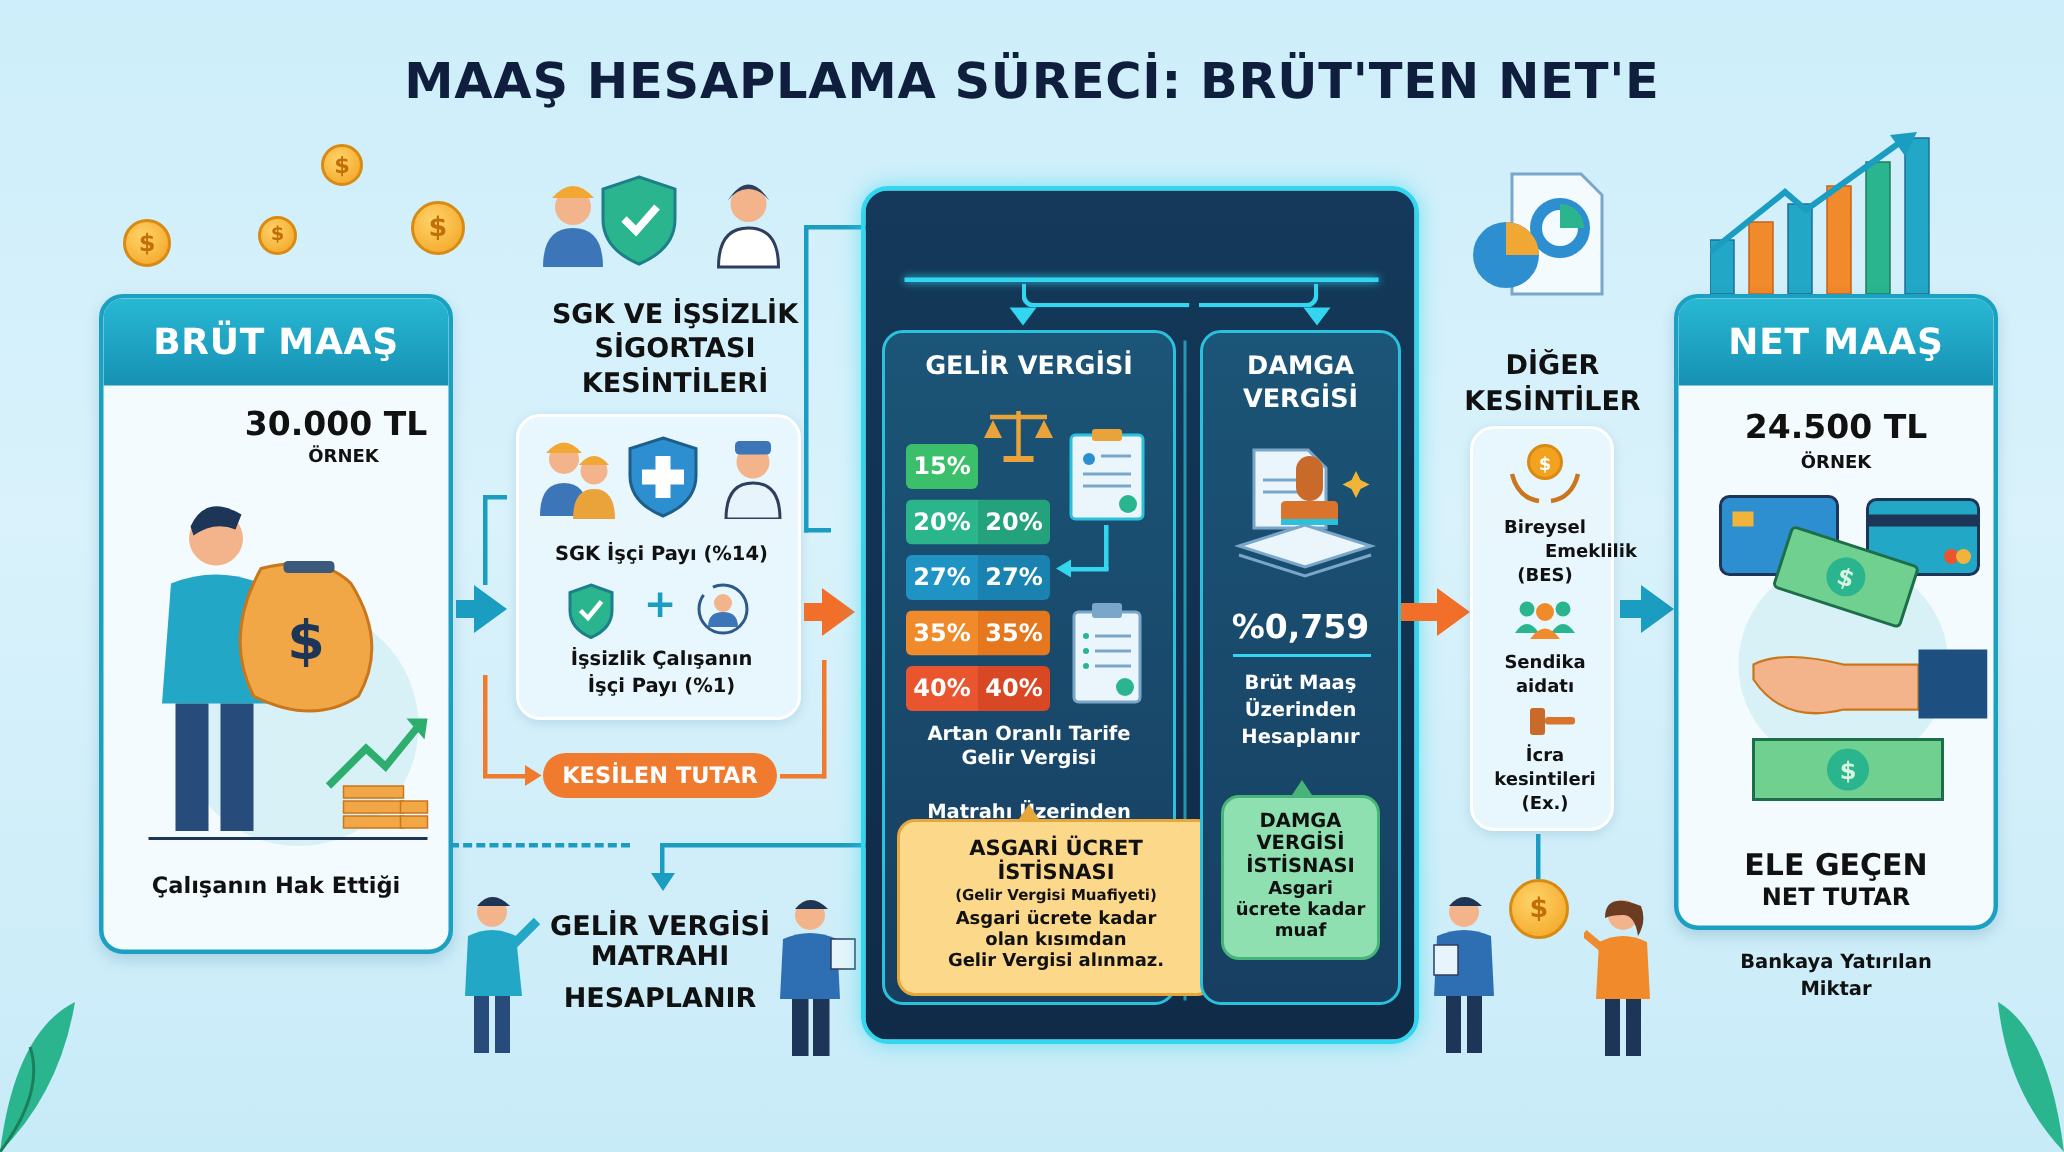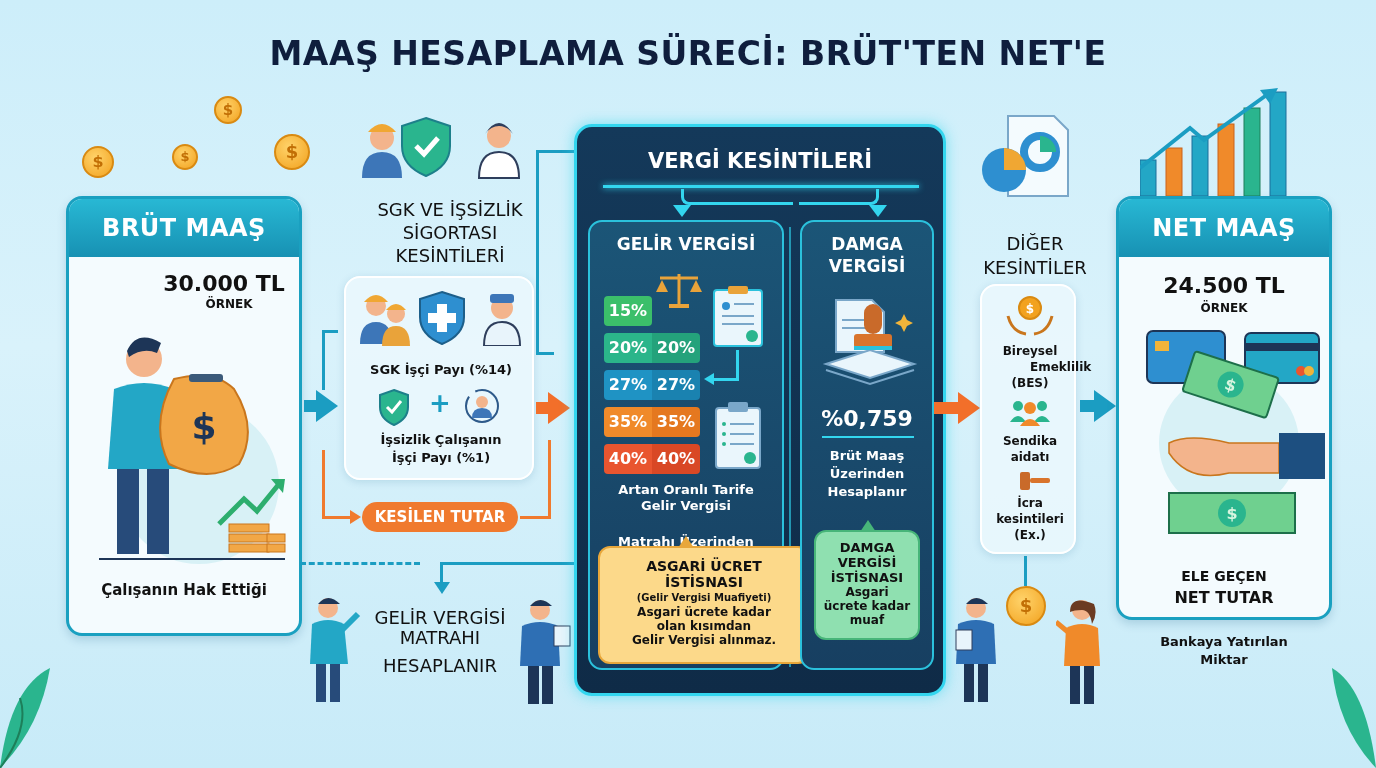--- a/index.html
+++ b/index.html
@@ -211,7 +211,6 @@
 </div>
 
 <div class="abs dark-panel" style="left:574px;top:124px;width:372px;height:572px;">
-  <div class="abs white-t" style="left:0;top:22px;width:366px;font-size:21px;font-weight:800;">VERGİ KESİNTİLERİ</div>
   <div class="abs" style="left:26px;top:58px;width:316px;height:3px;background:#33d6ef;box-shadow:0 0 6px #33d6ef;"></div>
 
   <div class="abs" style="left:104px;top:62px;width:112px;height:16px;border:3px solid #33d6ef;border-top:none;border-right:none;border-bottom-left-radius:8px;"></div>

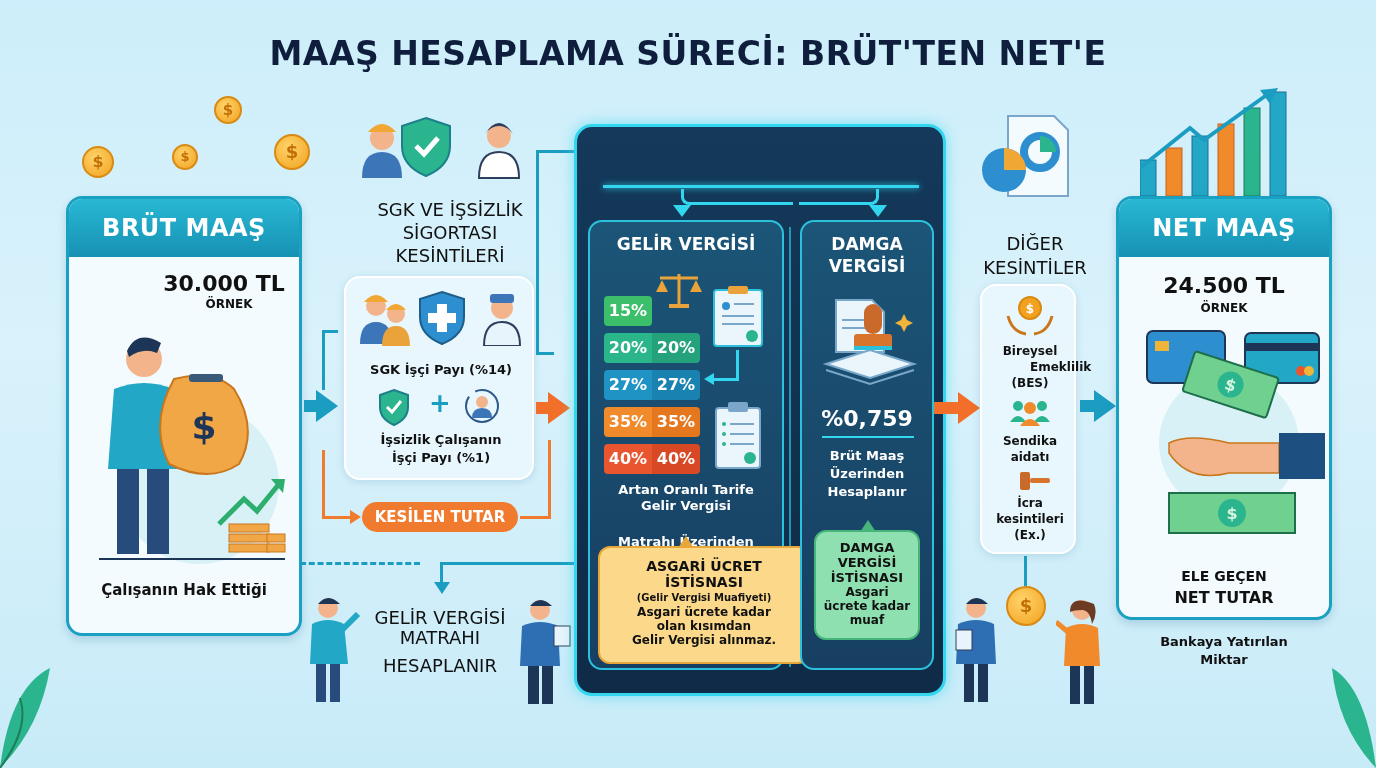--- a/index.html
+++ b/index.html
@@ -29,7 +29,7 @@
   .big-amount { font-weight: 800; font-size: 22px; text-align: center; color: #111; }
   .small-label { font-weight: 700; font-size: 12px; text-align: center; color: #111; }
   .caption { font-weight: 700; font-size: 15px; text-align: center; color: #111; line-height: 22px; }
-  .heading-dark { font-weight: 400; font-size: 18px; text-align: center; color: #111; line-height: 23px; }
+  .heading-dark { font-weight: 700; font-size: 18px; text-align: center; color: #111; line-height: 23px; }
   .light-box {
     background: rgba(235,248,253,0.85); border: 2px solid #ffffff; border-radius: 16px;
     box-shadow: 0 2px 8px rgba(0,90,130,0.15);

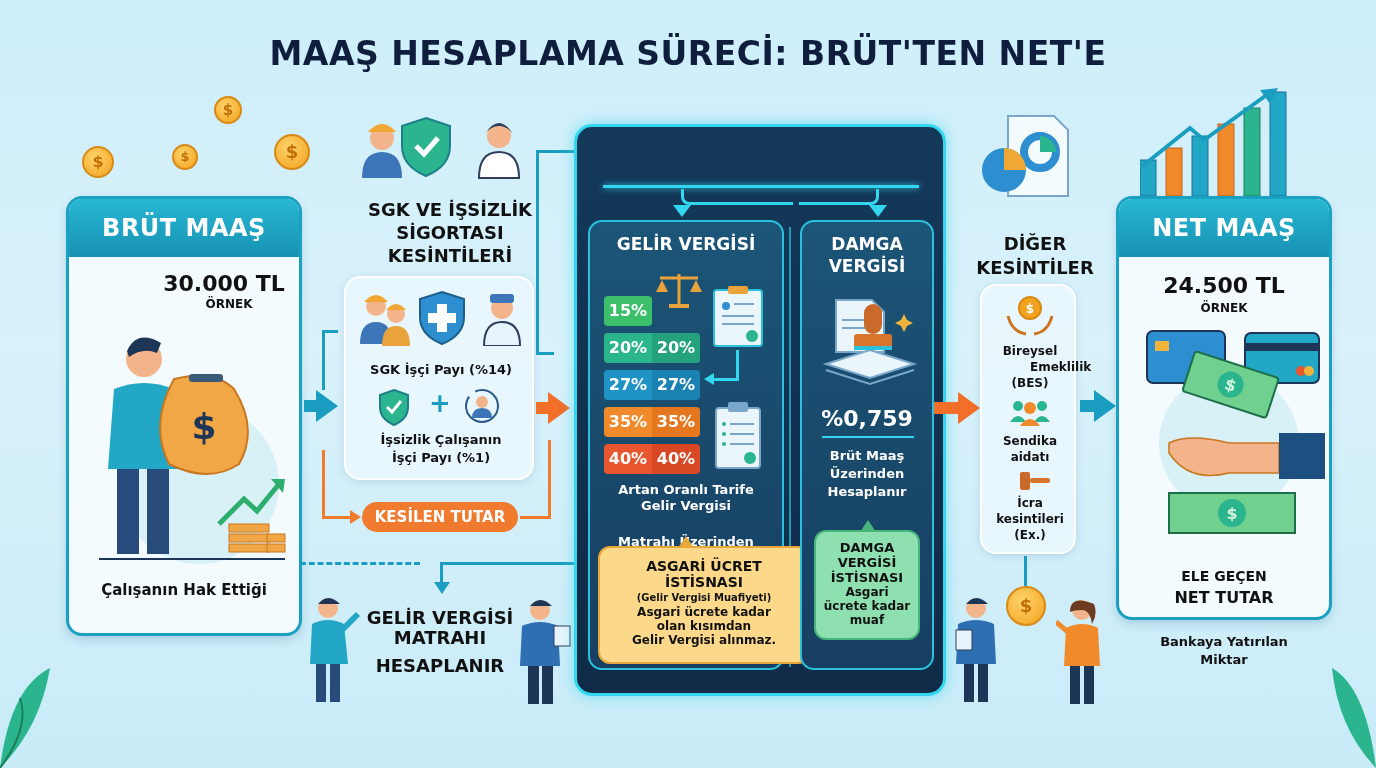--- a/index.html
+++ b/index.html
@@ -442,7 +442,7 @@
       <text x="103" y="196" font-family="DejaVu Sans, sans-serif" font-size="16" font-weight="700" fill="#d8f5e0" text-anchor="middle">$</text>
     </svg>
   </div>
-  <div class="abs caption" style="left:0;top:366px;width:210px;font-size:14px;font-weight:800;">ELE GEÇEN</div>
+  <div class="abs caption" style="left:0;top:366px;width:210px;font-size:20px;font-weight:800;">ELE GEÇEN</div>
   <div class="abs caption" style="left:0;top:388px;width:210px;font-size:16px;font-weight:800;">NET TUTAR</div>
 </div>
 <div class="abs" style="left:1116px;top:634px;width:216px;text-align:center;font-size:13px;font-weight:600;color:#111;">Bankaya Yatırılan</div>

